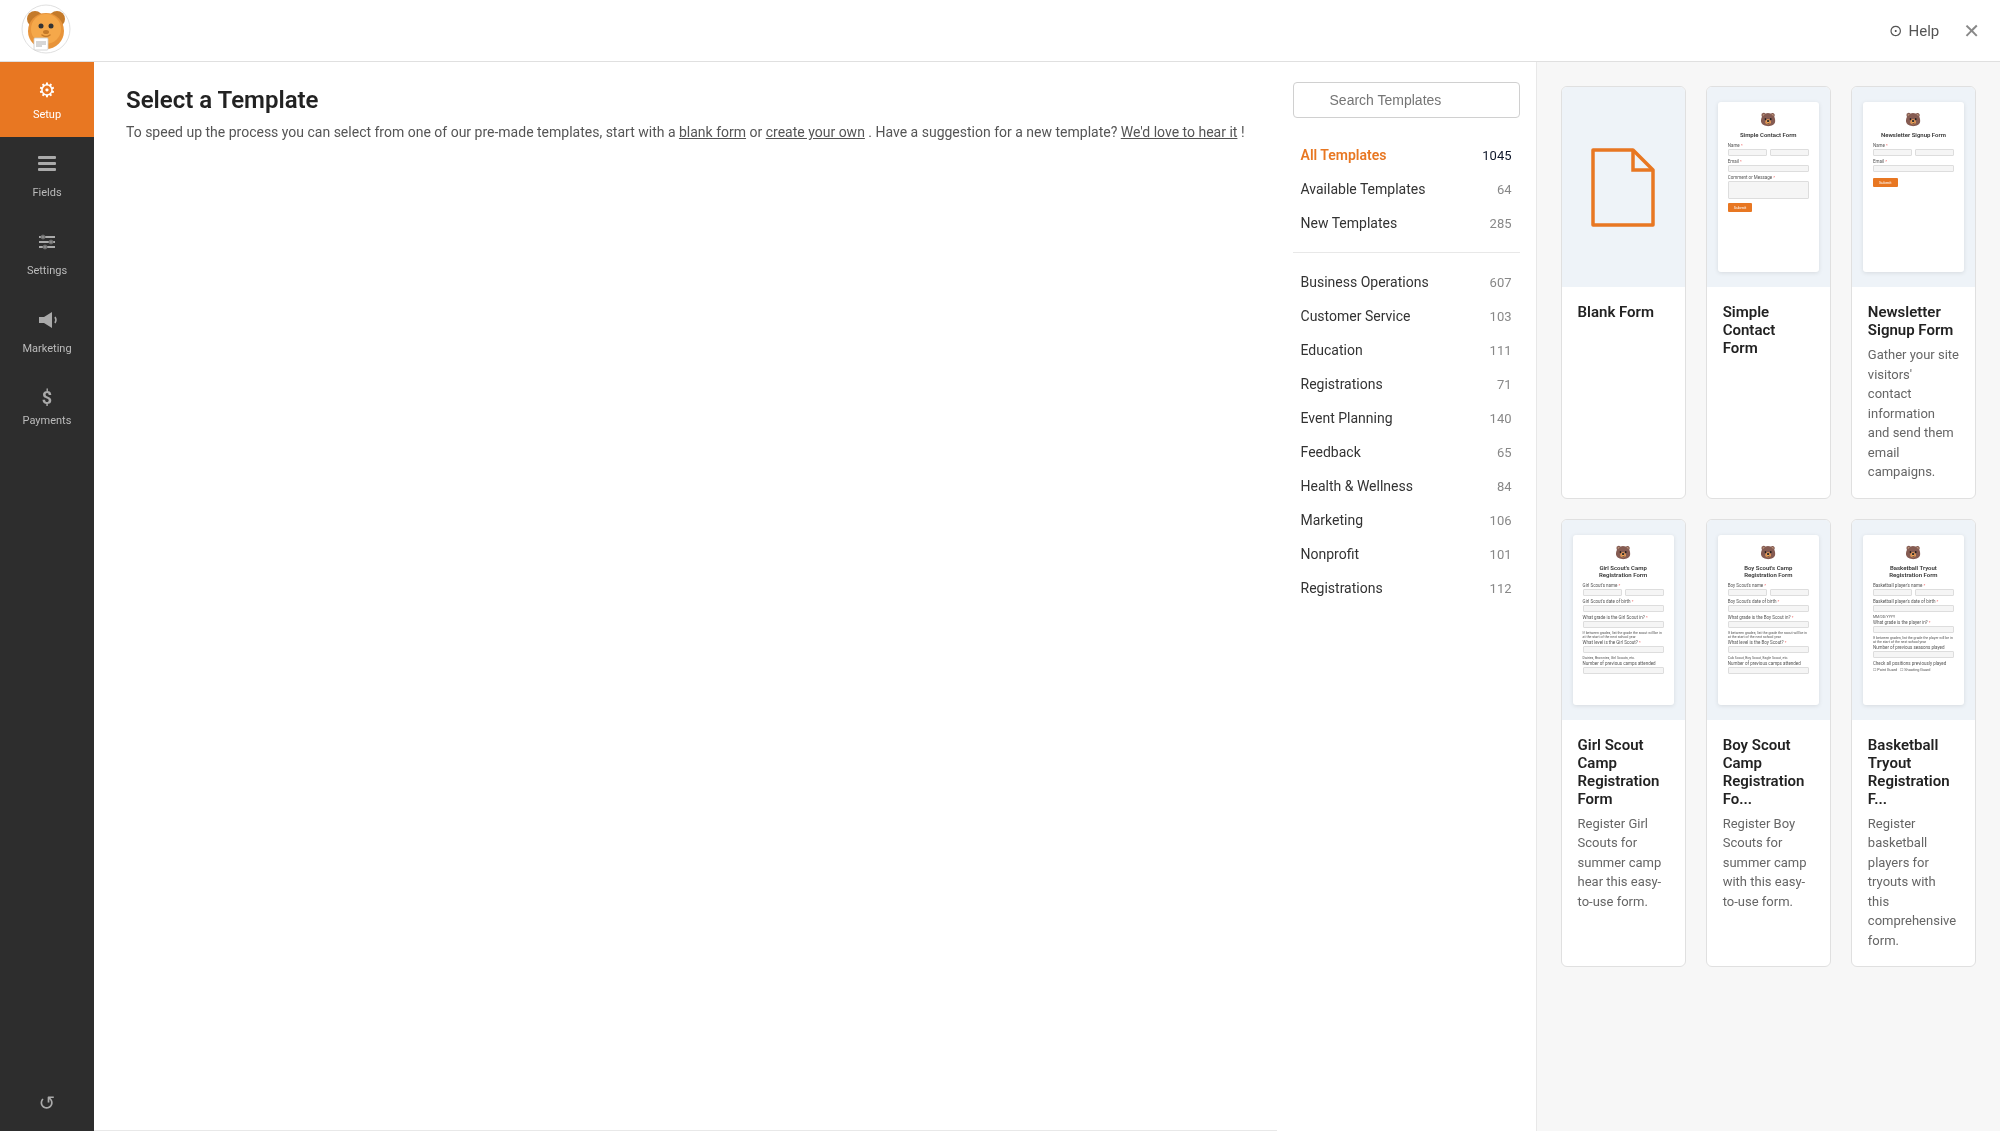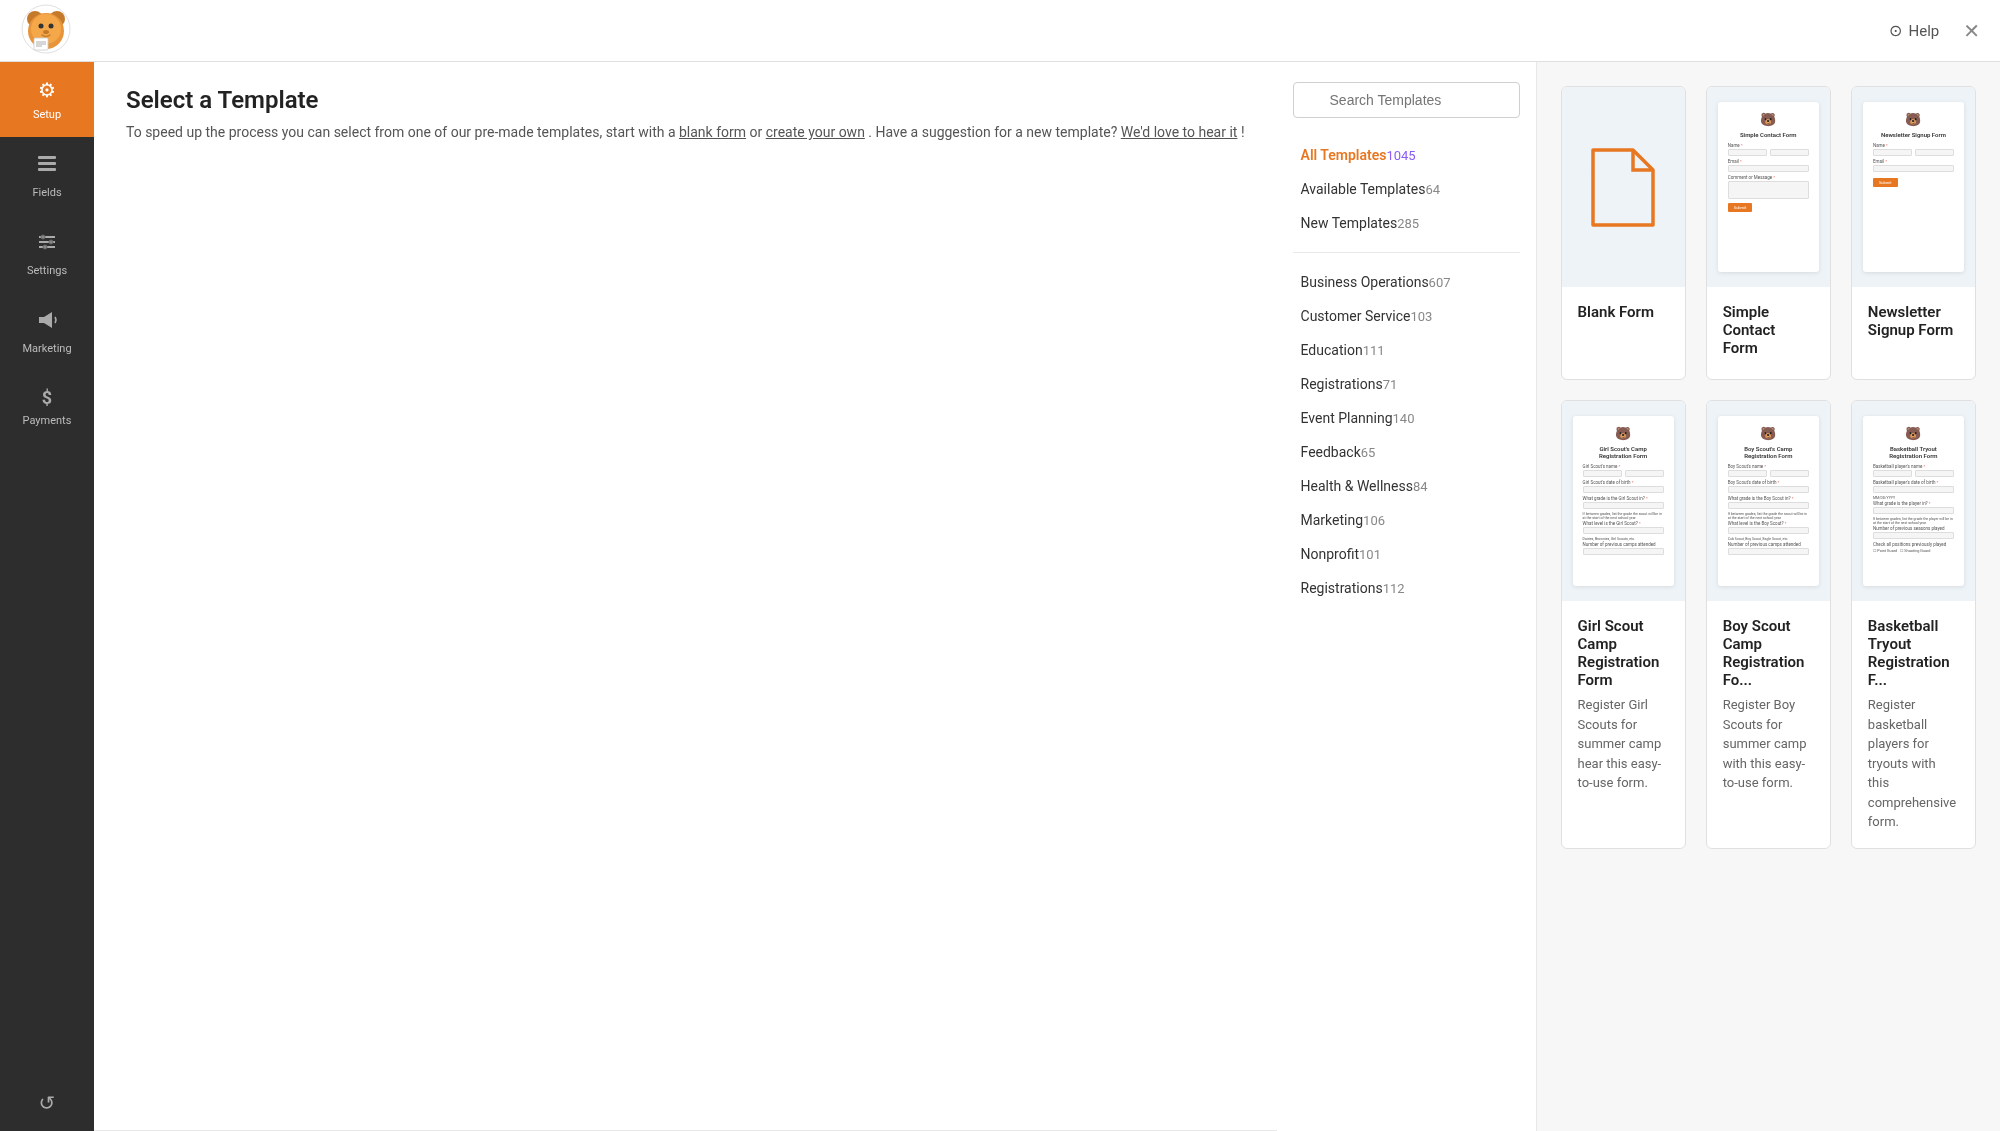--- a/index.html
+++ b/index.html
@@ -159,7 +159,7 @@
 
     .filter-item {
       display: flex;
-      justify-content: flex-start;
+      justify-content: space-between;
       align-items: center;
       padding: 9px 8px;
       border-radius: 4px;

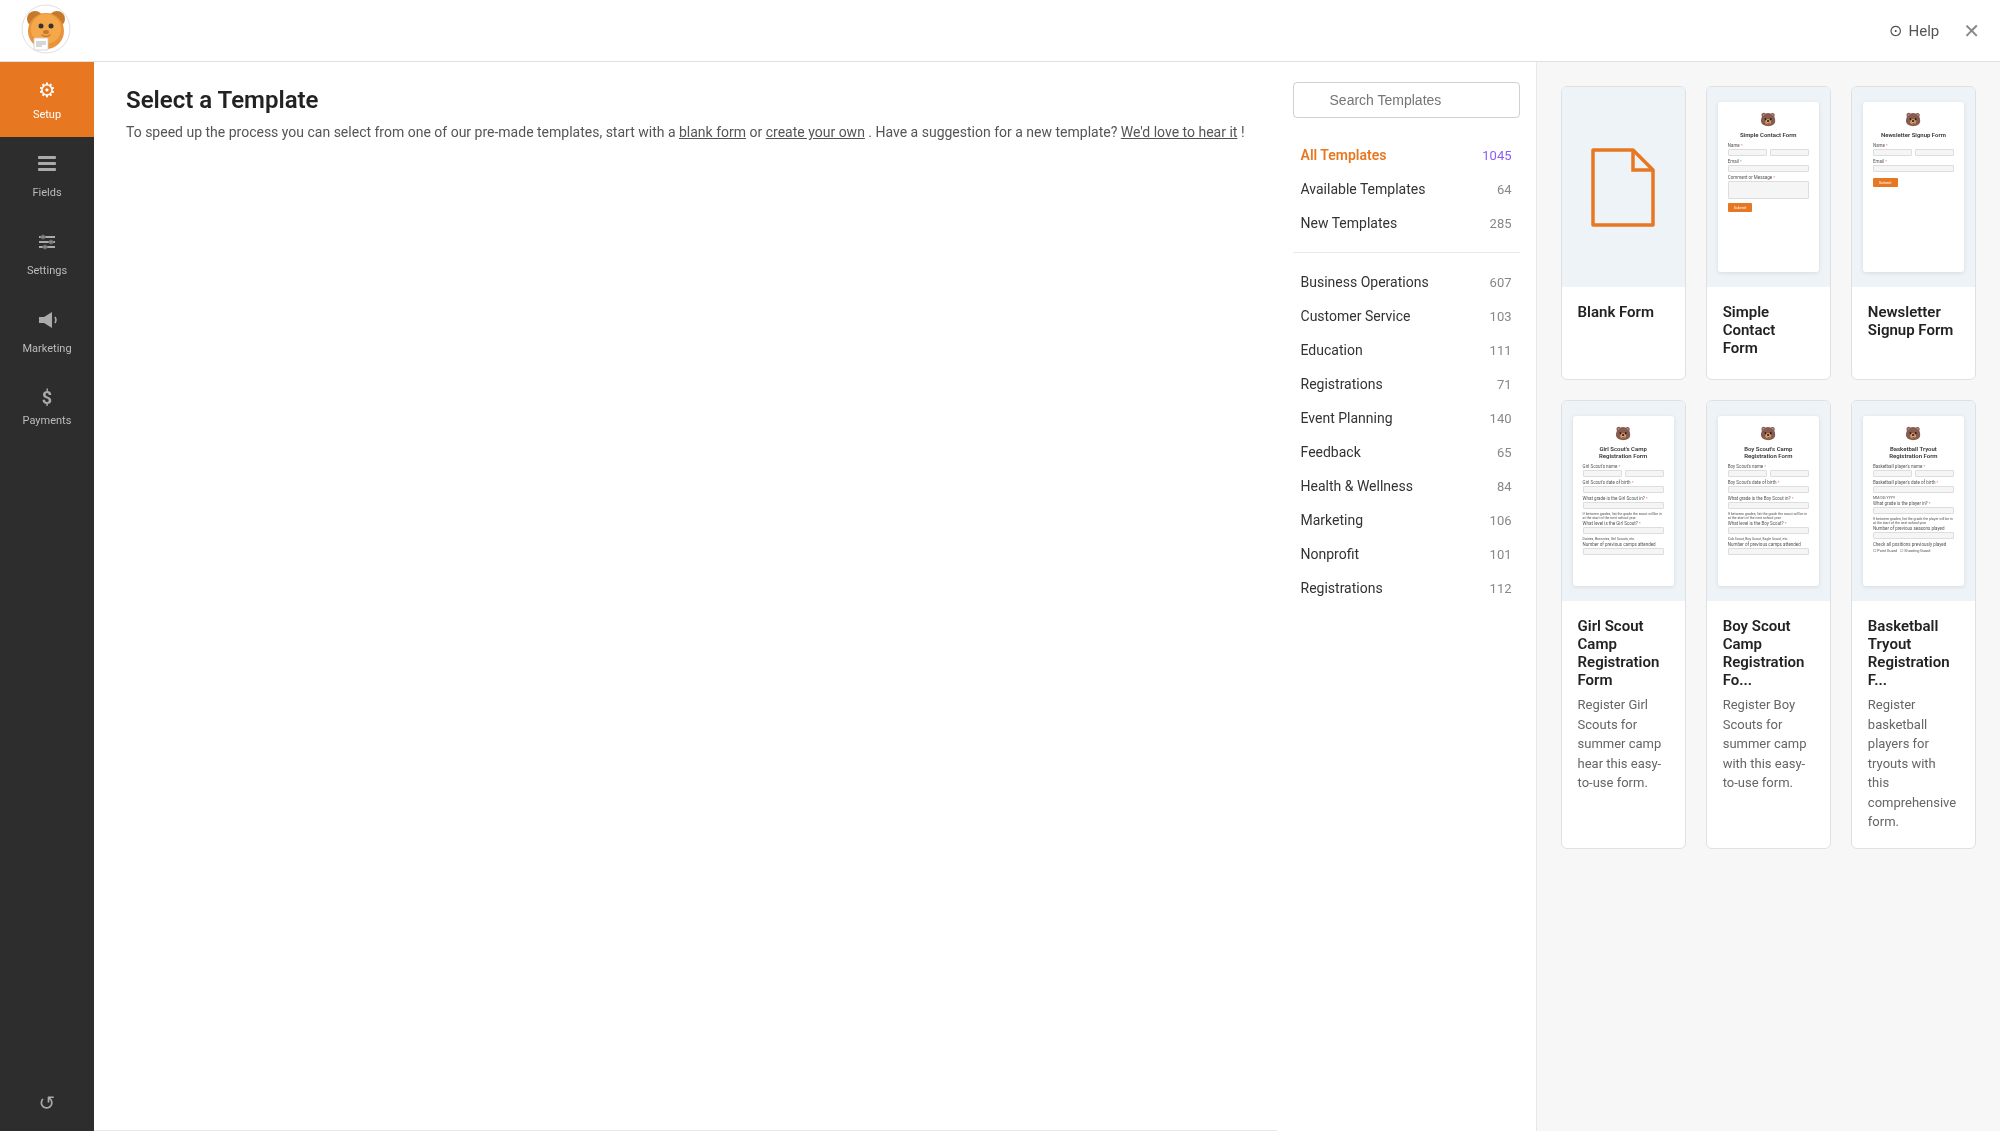--- a/index.html
+++ b/index.html
@@ -177,7 +177,7 @@
       font-weight: 400;
     }
     .filter-item.active .filter-count {
-      color: #8b5cf6;
+      color: #0f172a;
     }
 
     

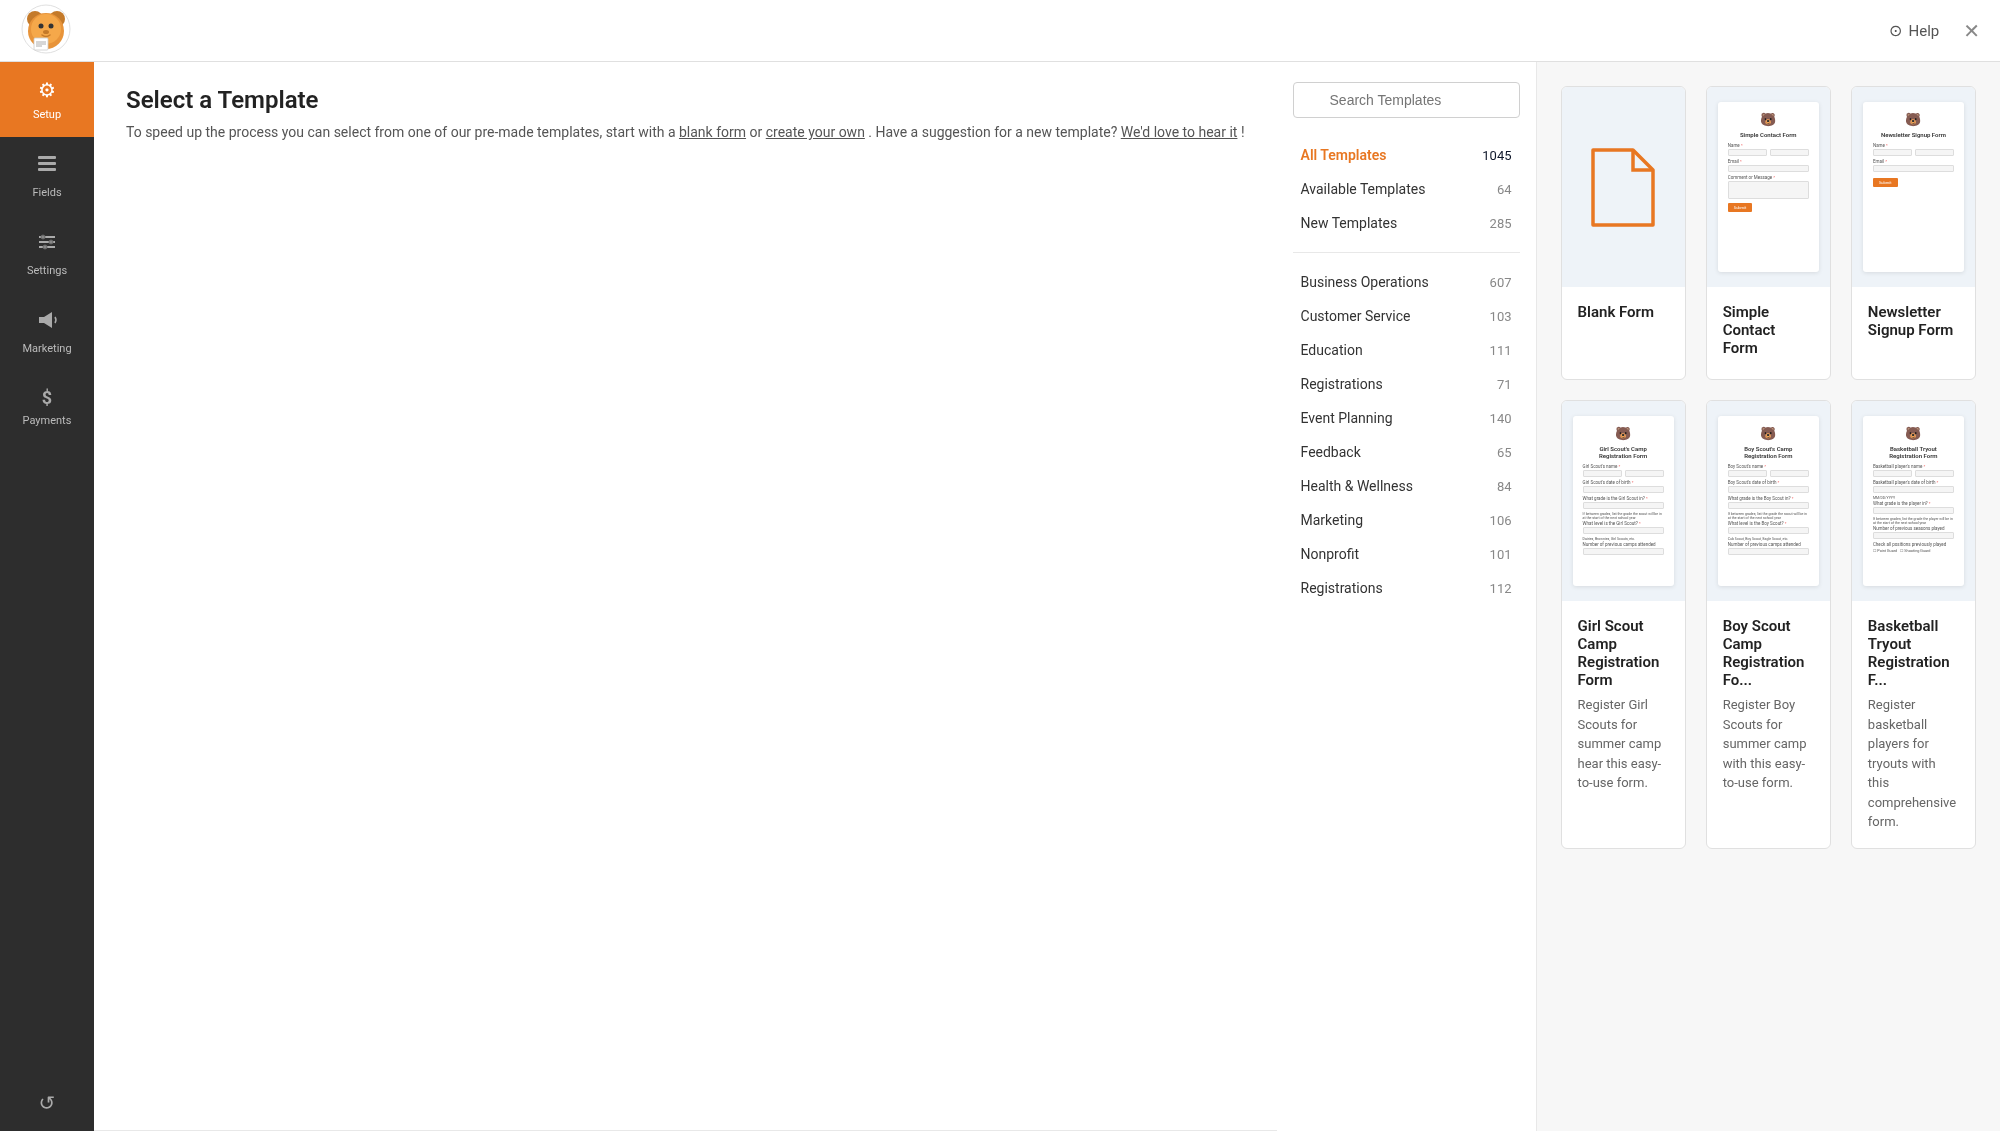--- a/index.html
+++ b/index.html
@@ -537,6 +537,7 @@
             </div>
             <div class="template-info">
               <div class="template-name">Newsletter Signup Form</div>
+              <div class="template-desc">Gather your site visitors' contact information and send them email campaigns.</div>
             </div>
           </div>
 

